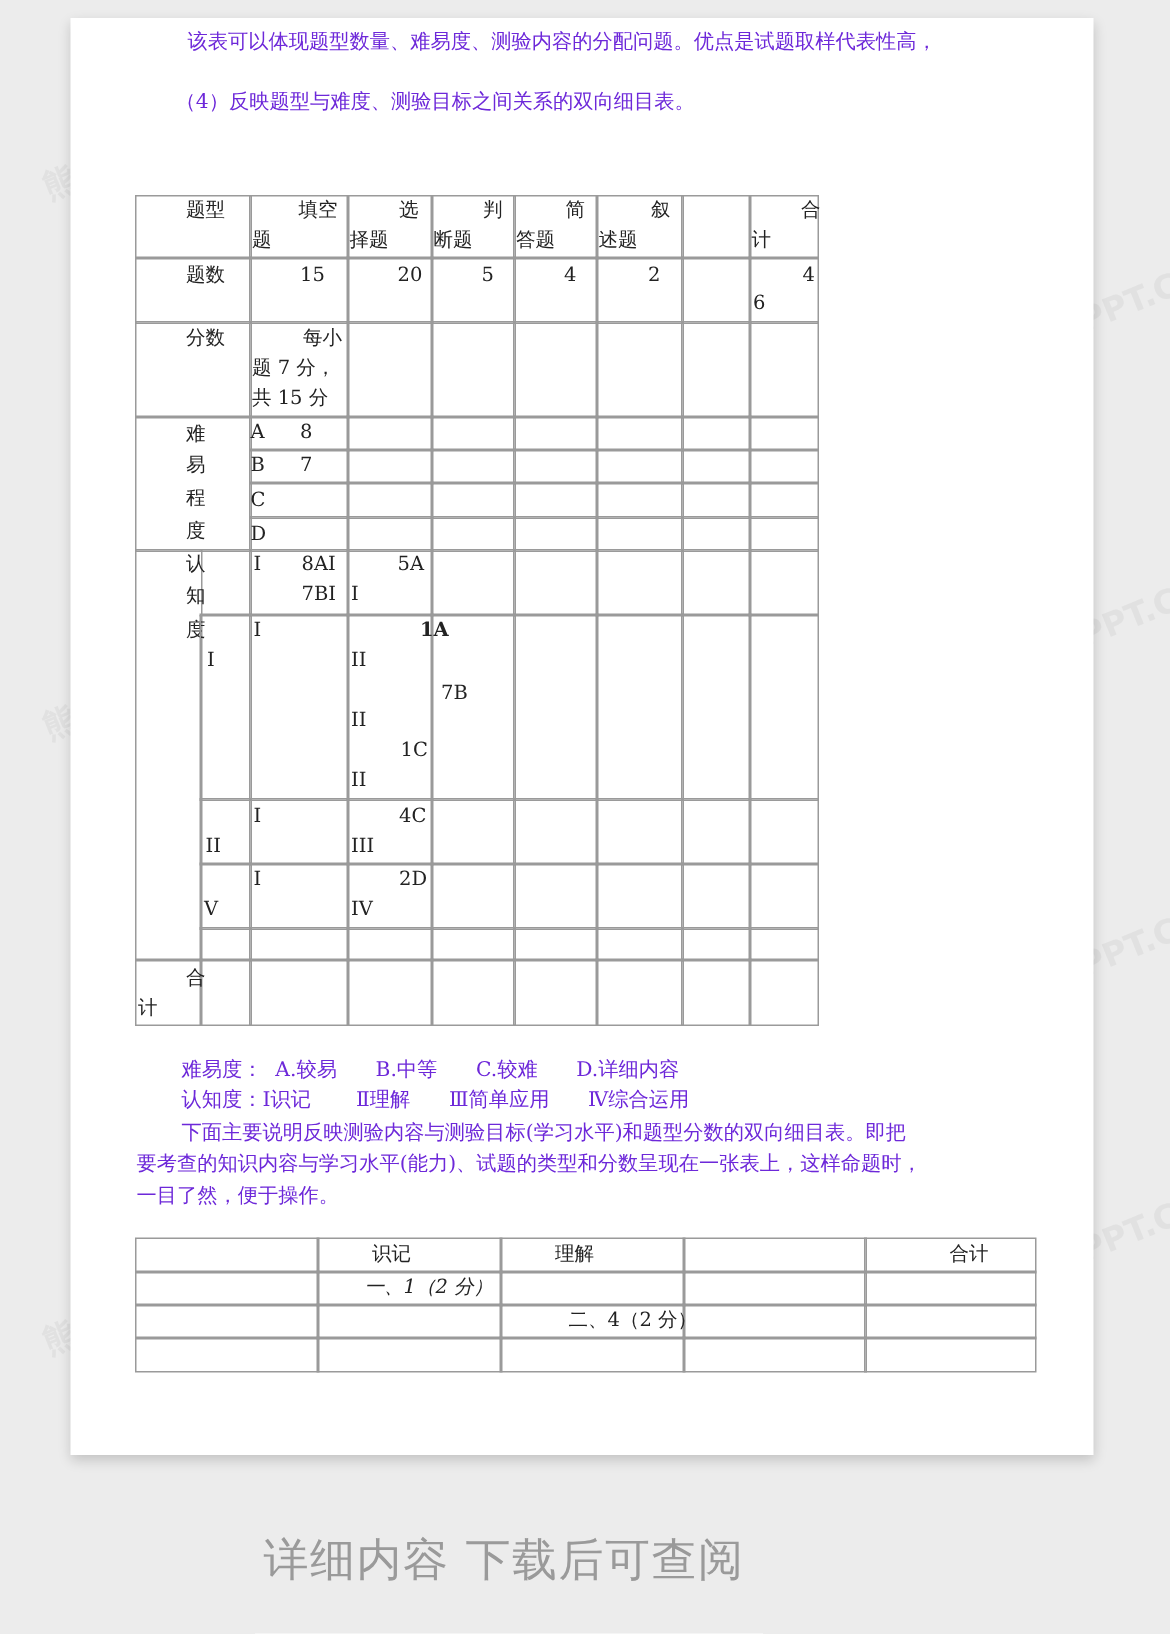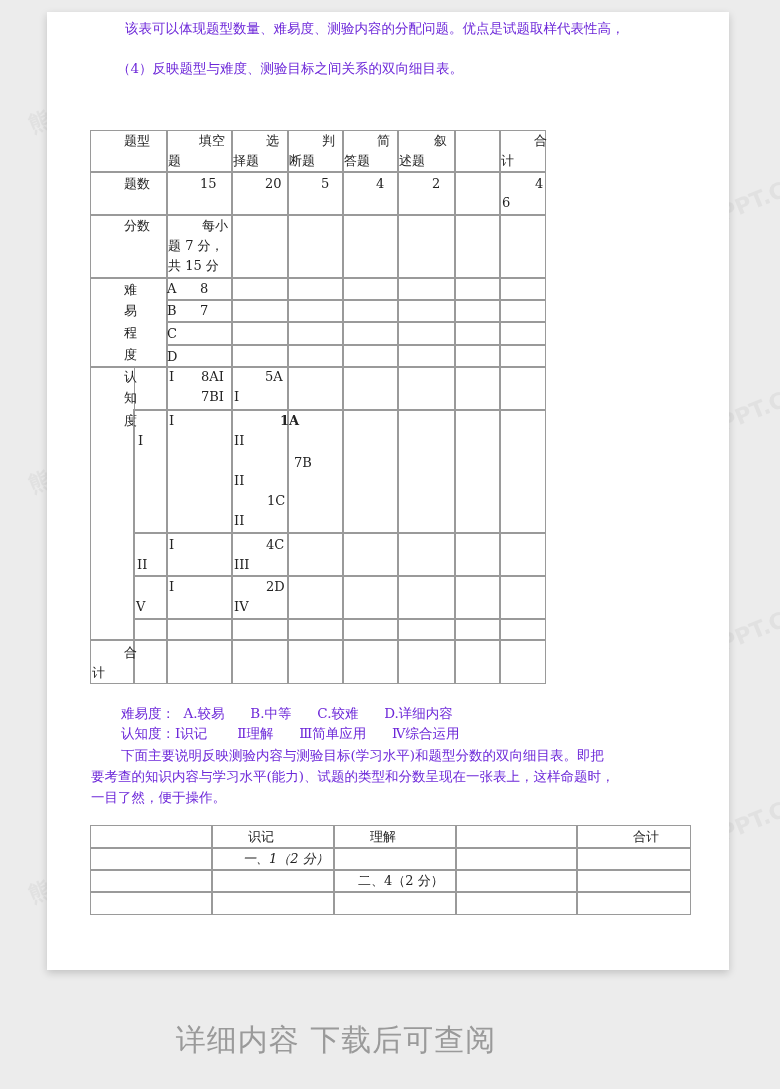--- a/index.html
+++ b/index.html
@@ -260,7 +260,7 @@
   <div class="cell" style="left:333px;top:869px;width:124px;height:24px;"></div>
   <div class="cell" style="left:455px;top:869px;width:123px;height:24px;"></div>
   <div class="cell" style="left:576px;top:869px;width:115px;height:24px;"></div>
-  <div class="t" style="left:358px;top:871px;">二、4（2 分）</div>
+  <div class="t" style="left:379px;top:871px;">二、4（2 分）</div>
 
   <div class="cell" style="left:90px;top:891px;width:123px;height:24px;"></div>
   <div class="cell" style="left:211px;top:891px;width:124px;height:24px;"></div>

